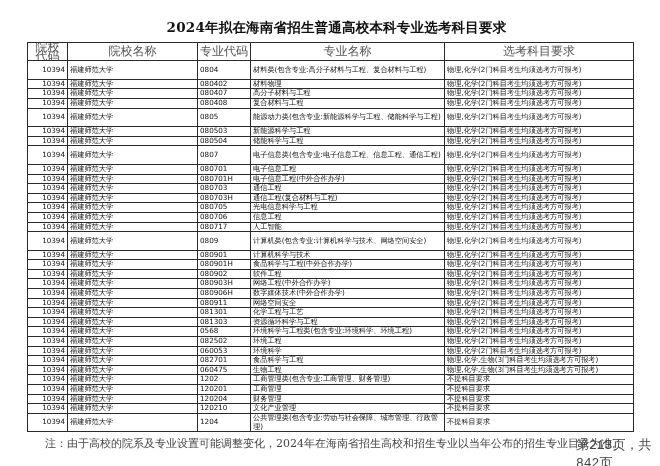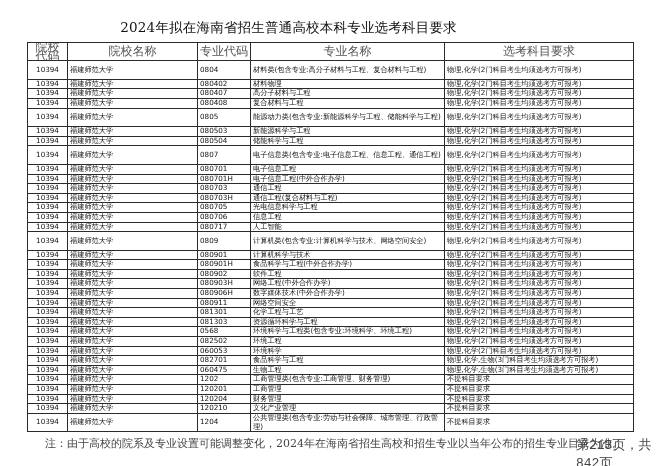--- a/index.html
+++ b/index.html
@@ -6,8 +6,8 @@
   body { width: 660px; height: 466px; position: relative; overflow: hidden;
          font-family: "DejaVu Sans", "Liberation Sans", sans-serif; color: #111; }
   .title { position: absolute; top: 19px; left: 0; width: 577px; text-align: center;
-           font-family: "DejaVu Serif", "Liberation Serif", serif; font-weight: normal;
-           font-size: 13.5px; letter-spacing: 0.2px; color: #111; }
+           font-family: "DejaVu Serif", "Liberation Serif", serif; font-weight: bold;
+           font-size: 13.5px; letter-spacing: 0.2px; color: #111; padding-left: 48px; }
   table.grid { position: absolute; top: 42px; left: 27px; width: 606px;
                border-collapse: collapse; table-layout: fixed; }
   table.grid td, table.grid th { border: 1px solid #2a2a2a; padding: 0 2px;

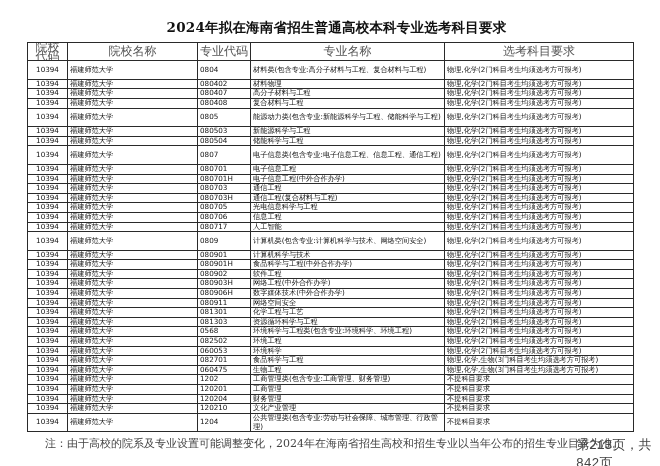--- a/index.html
+++ b/index.html
@@ -17,7 +17,7 @@
         color: #555; height: 9px; text-align: center; font-size: 12px; }
   table.grid tr.single td { height: 8.55px; white-space: nowrap; }
   table.grid tr.double td { height: 17.6px; }
-  td.c-code { text-align: center; margin-top: 28px; }
+  td.c-code { text-align: right; margin-top: 28px; }
   td.c-name, td.c-mcode, td.c-major, td.c-req { text-align: left; }
   col.w1 { width: 40px; } col.w2 { width: 130px; } col.w3 { width: 53px; }
   col.w4 { width: 194px; } col.w5 { width: 189px; }

